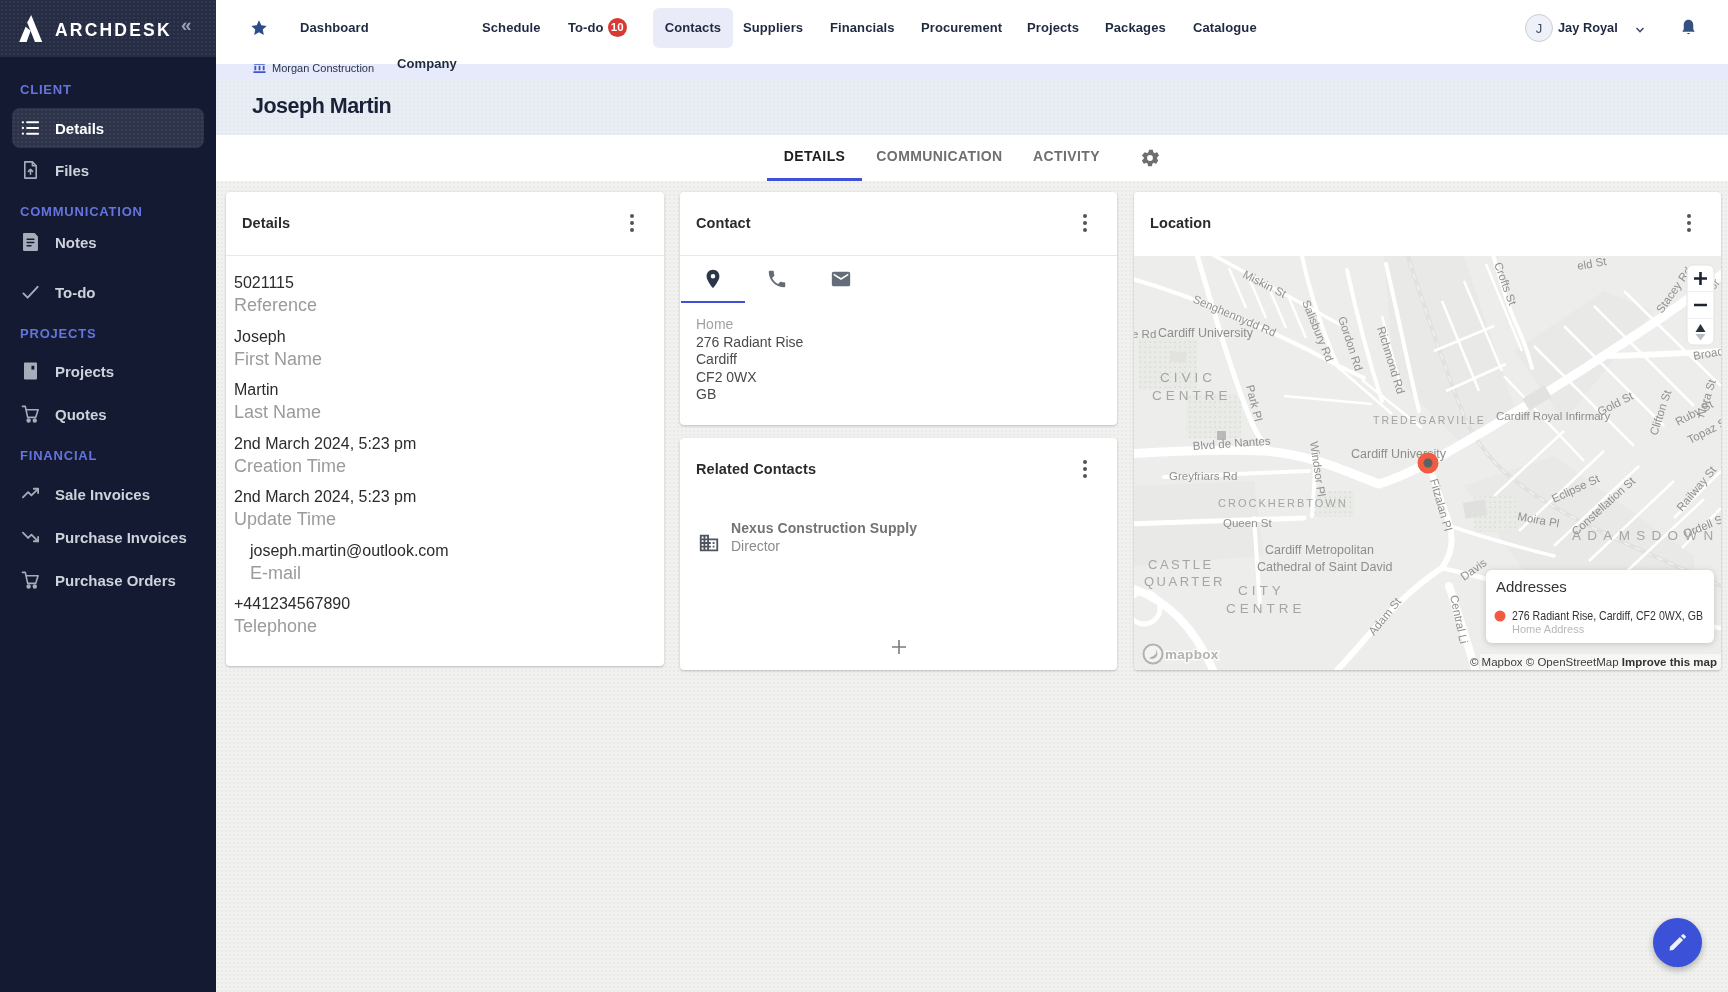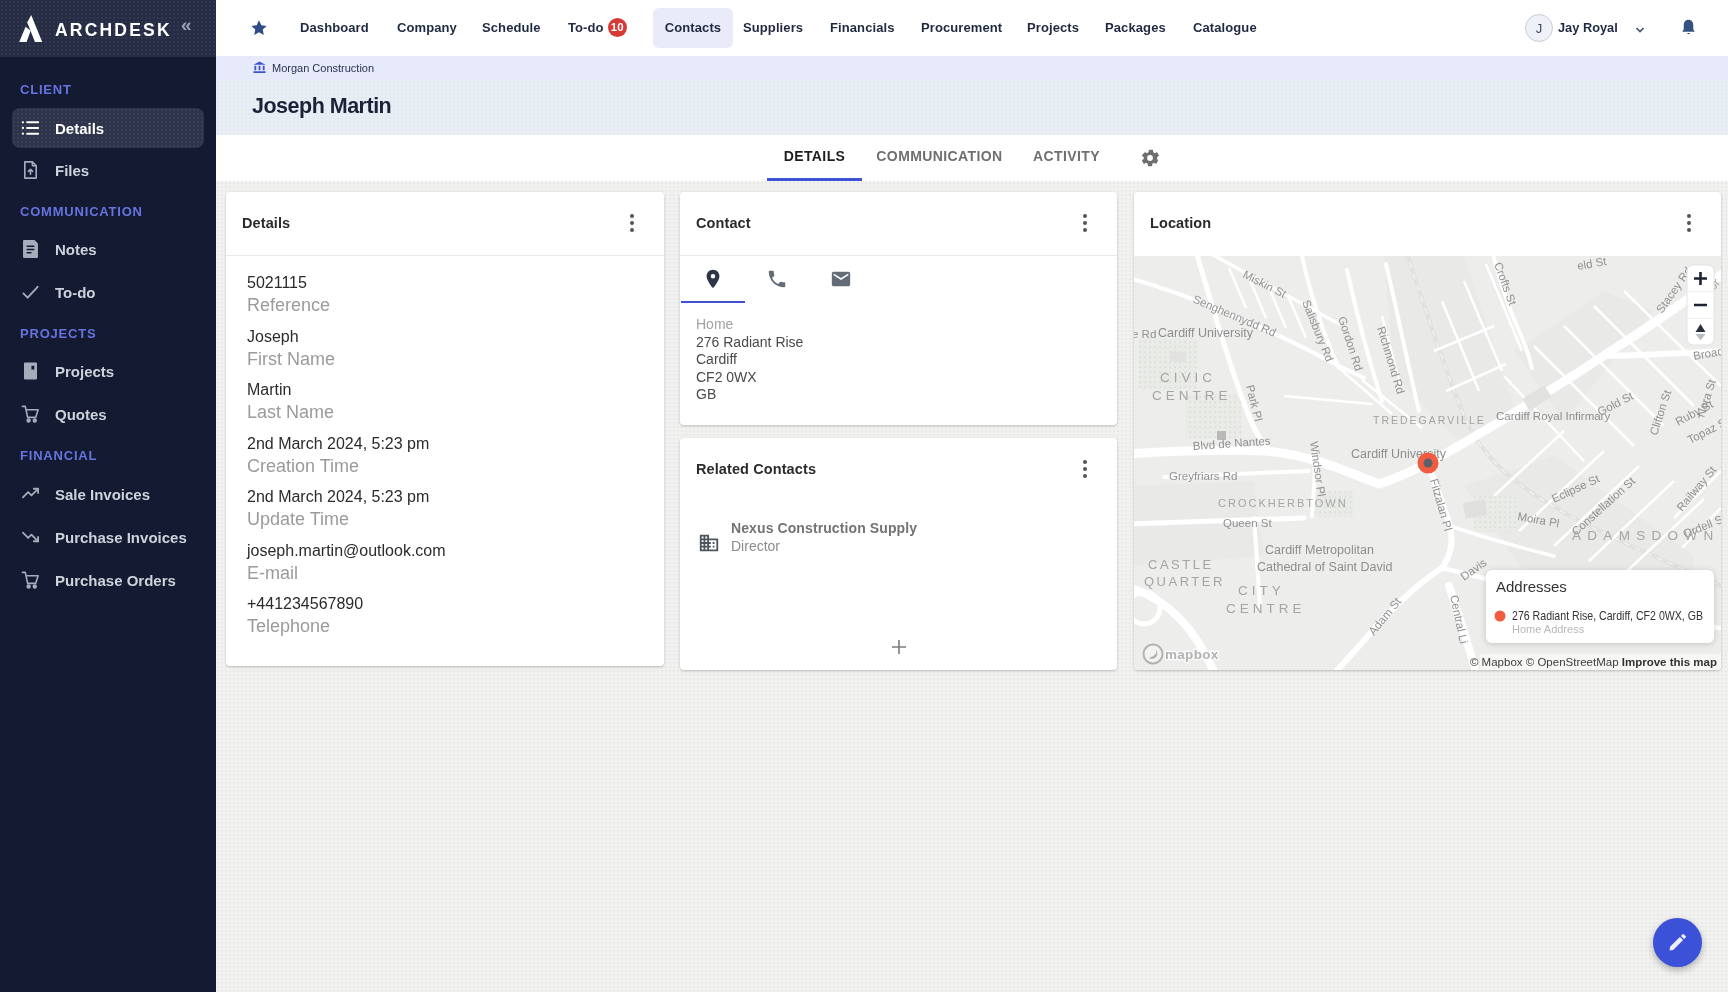--- a/index.html
+++ b/index.html
@@ -27,7 +27,7 @@
 .sb-item.active .tx { left:43px; color:#fff; }
 
 
-.topbar { position:absolute; left:216px; top:0; width:1512px; height:56px; background:#fff; z-index:4; }
+.topbar { position:absolute; left:216px; top:0; width:1512px; height:64px; background:#fff; z-index:4; }
 .nav-star { position:absolute; left:34px; top:19px; width:18px; height:18px; }
 .nav-item { position:absolute; top:0; height:56px; line-height:56px; color:#1f2940; font-size:13px; font-weight:700; white-space:nowrap; letter-spacing:0.1px; }
 .chip { position:absolute; top:8px; height:40px; line-height:40px; background:#e9ebf9; border-radius:6px; text-align:center; color:#1f2940; font-size:13px; font-weight:700; letter-spacing:0.1px; }

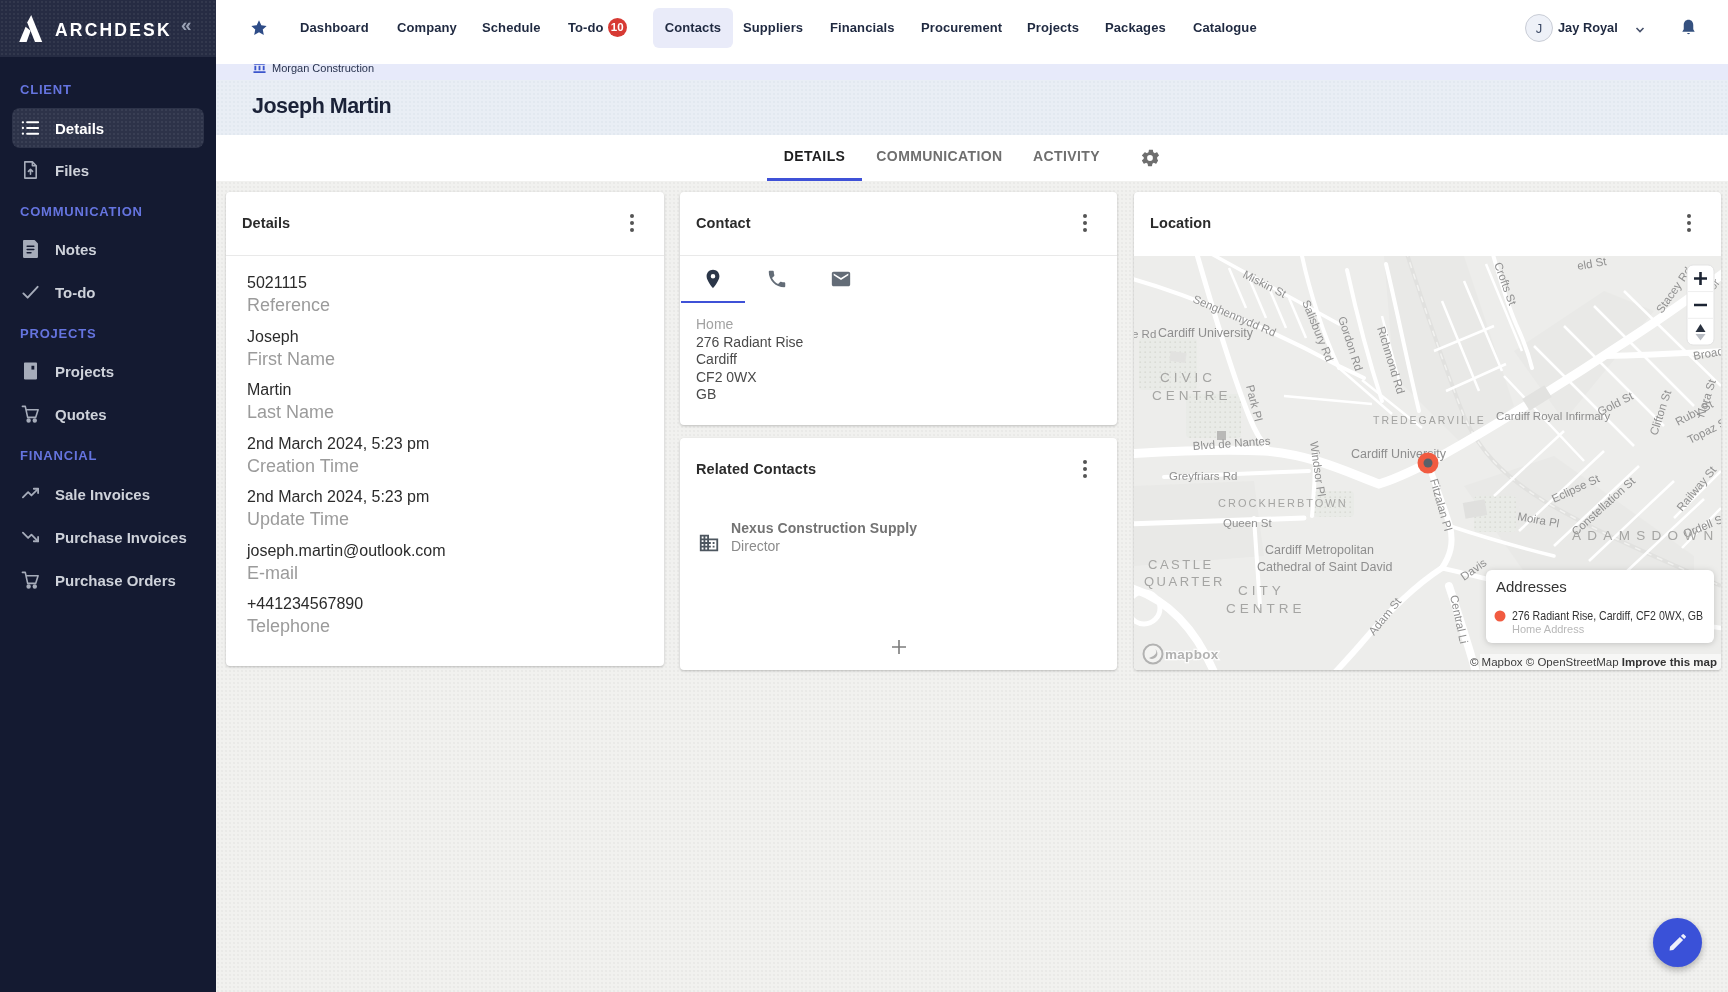--- a/index.html
+++ b/index.html
@@ -181,7 +181,7 @@
       <path fill="#2e4c87" d="M12 1.8 L15.1 8.3 L22.2 9.2 L17 14.1 L18.4 21.2 L12 17.7 L5.6 21.2 L7 14.1 L1.8 9.2 L8.9 8.3 Z"></path>
     </svg>
   <div class="nav-item" style="left:84px;">Dashboard</div>
-  <div class="nav-item" style="left:181px;">Company</div>
+  <div class="nav-item" style="left:181px;margin-top:36px;">Company</div>
   <div class="nav-item" style="left:266px;">Schedule</div>
   <div class="nav-item" style="left:352px;">To-do<span class="badge">10</span></div>
   <div class="chip" style="left:437px; width:80px;">Contacts</div>

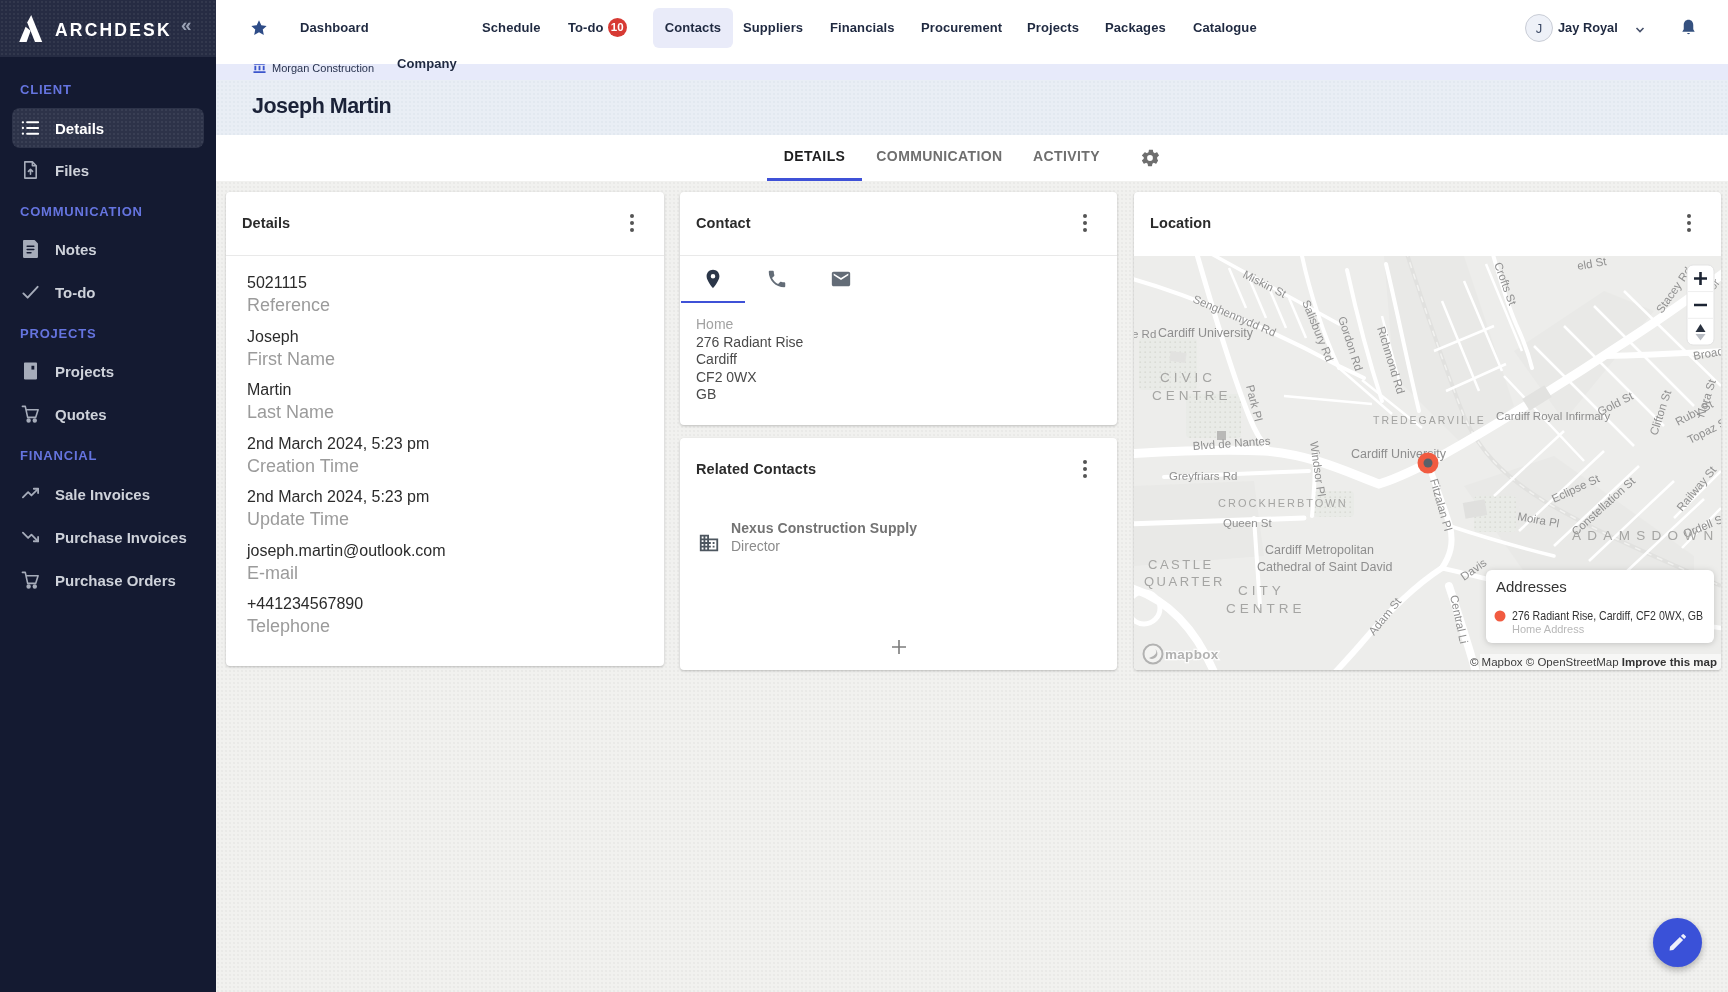--- a/index.html
+++ b/index.html
@@ -122,7 +122,7 @@
     <div class="tx">Files</div>
   </div>
   <div class="sb-label" style="top:204px;">COMMUNICATION</div>
-  <div class="sb-item" style="top:229px;">
+  <div class="sb-item" style="top:222px;">
     <svg class="ic" viewBox="0 0 20 20" fill="none" stroke="#a6acba" stroke-width="1.7" stroke-linejoin="round">
       <path d="M3 1.5 H14 L17 4.5 V18.5 H3 Z" fill="#a6acba"></path>
       <path d="M6.5 7 H13.5 M6.5 10.5 H13.5 M6.5 14 H10.5" stroke="#141a31" stroke-width="1.6" stroke-linecap="round"></path>

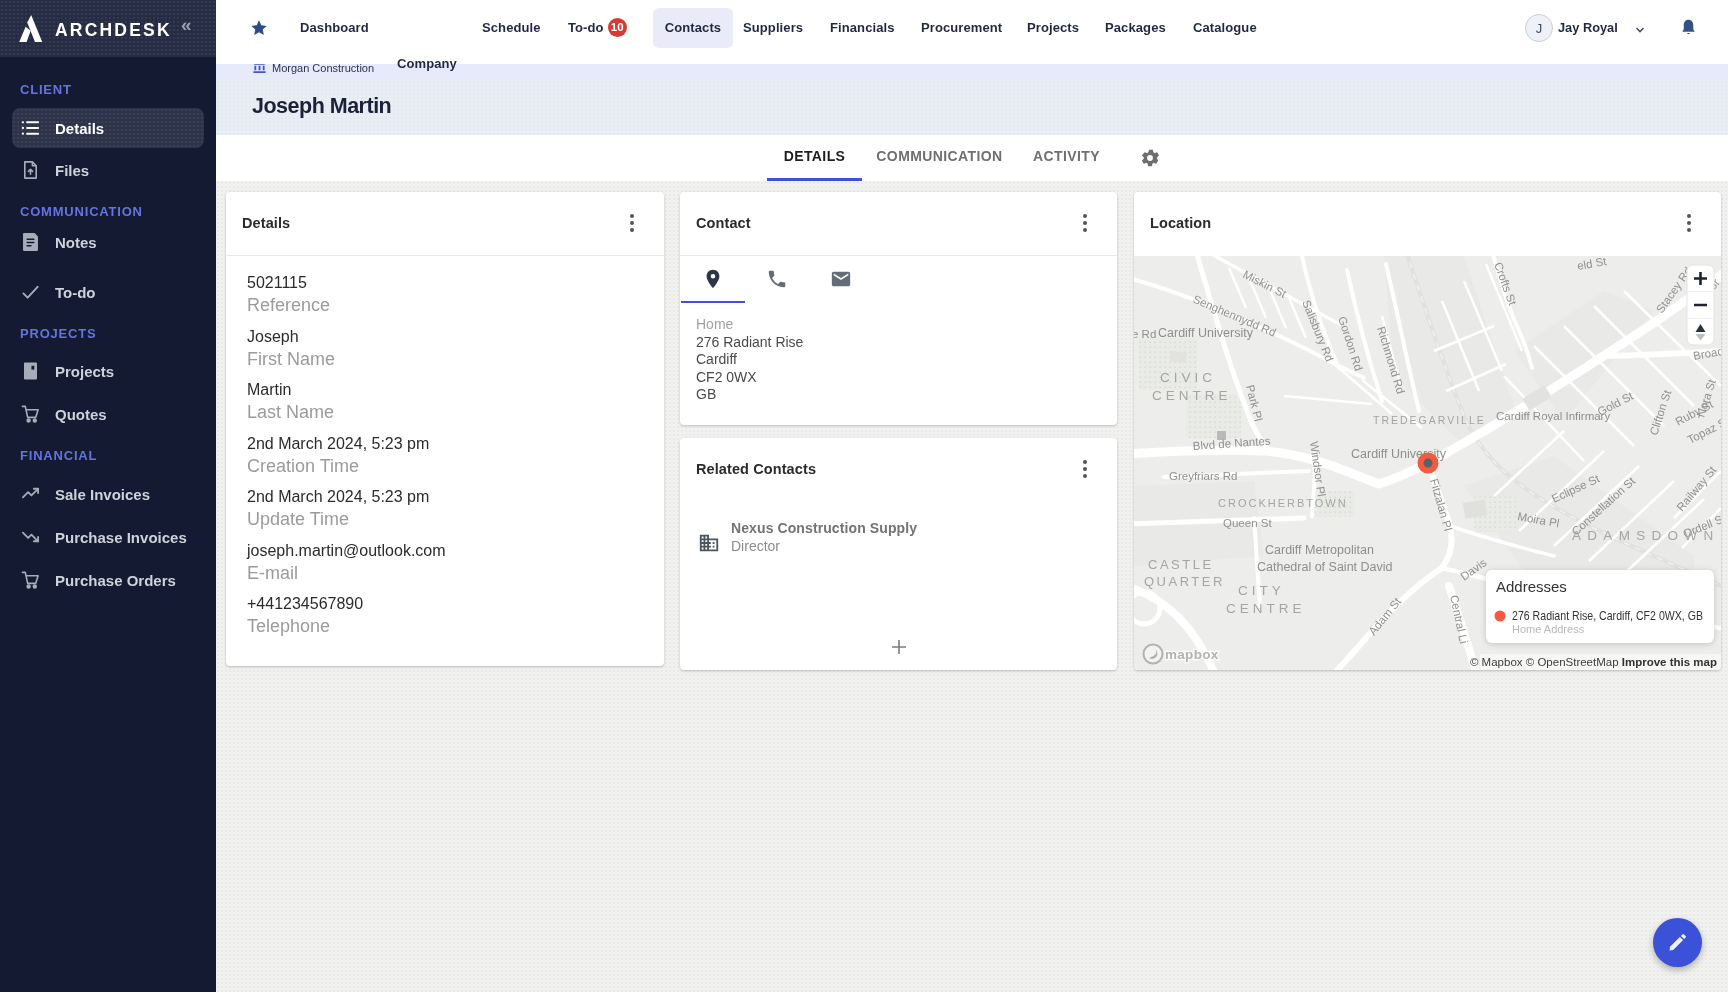--- a/index.html
+++ b/index.html
@@ -69,7 +69,7 @@
 .divider { position:absolute; left:0; right:0; height:1px; background:#e9e9e9; }
 
 
-.fld { position:absolute; left:21px; }
+.fld { position:absolute; left:8px; }
 .fld .v { font-size:16px; color:#2b2b2b; }
 .fld .l { font-size:18px; color:#9b9b9b; margin-top:3px; }
 

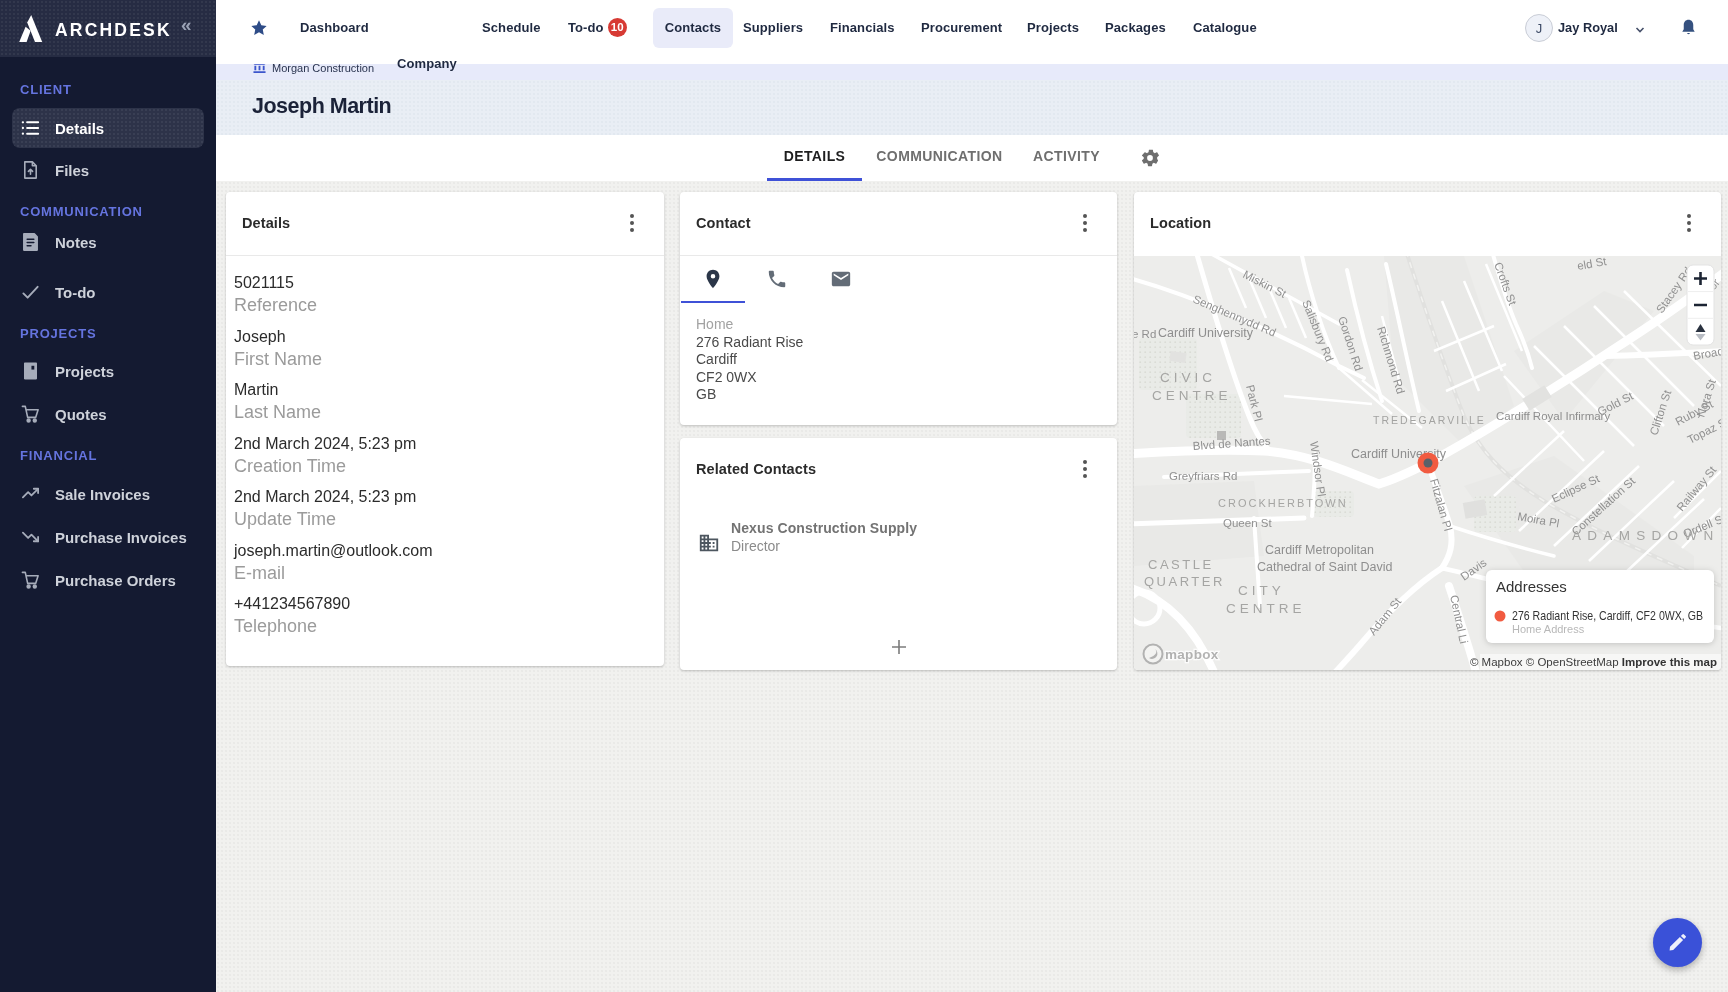--- a/index.html
+++ b/index.html
@@ -255,7 +255,7 @@
         <div class="v">2nd March 2024, 5:23 pm</div>
         <div class="l">Update Time</div>
       </div>
-    <div class="fld" style="top:350px;">
+    <div class="fld" style="top:350px;margin-left:16px;">
         <div class="v">joseph.martin@outlook.com</div>
         <div class="l">E-mail</div>
       </div>

